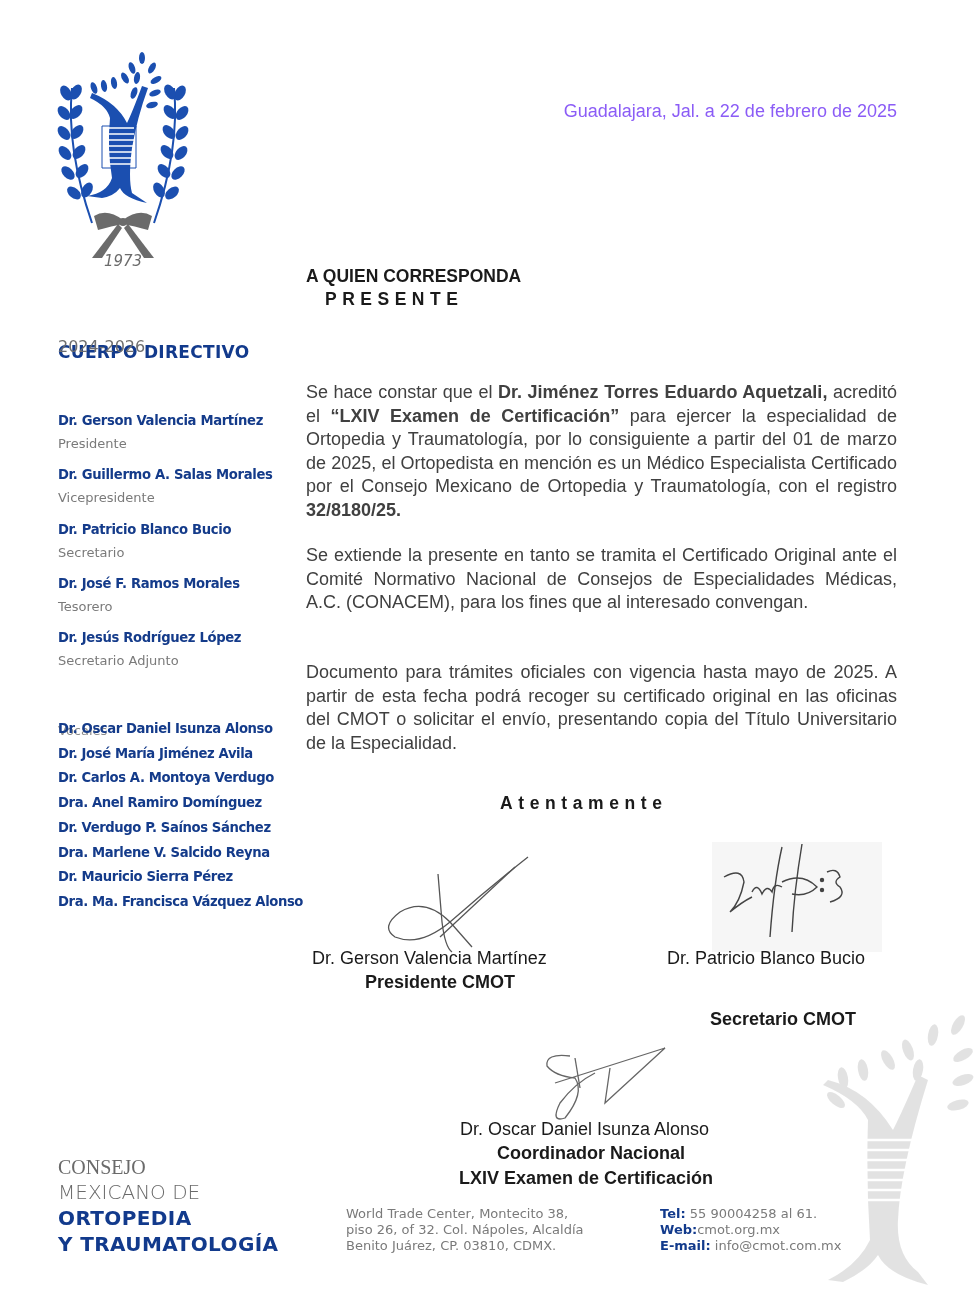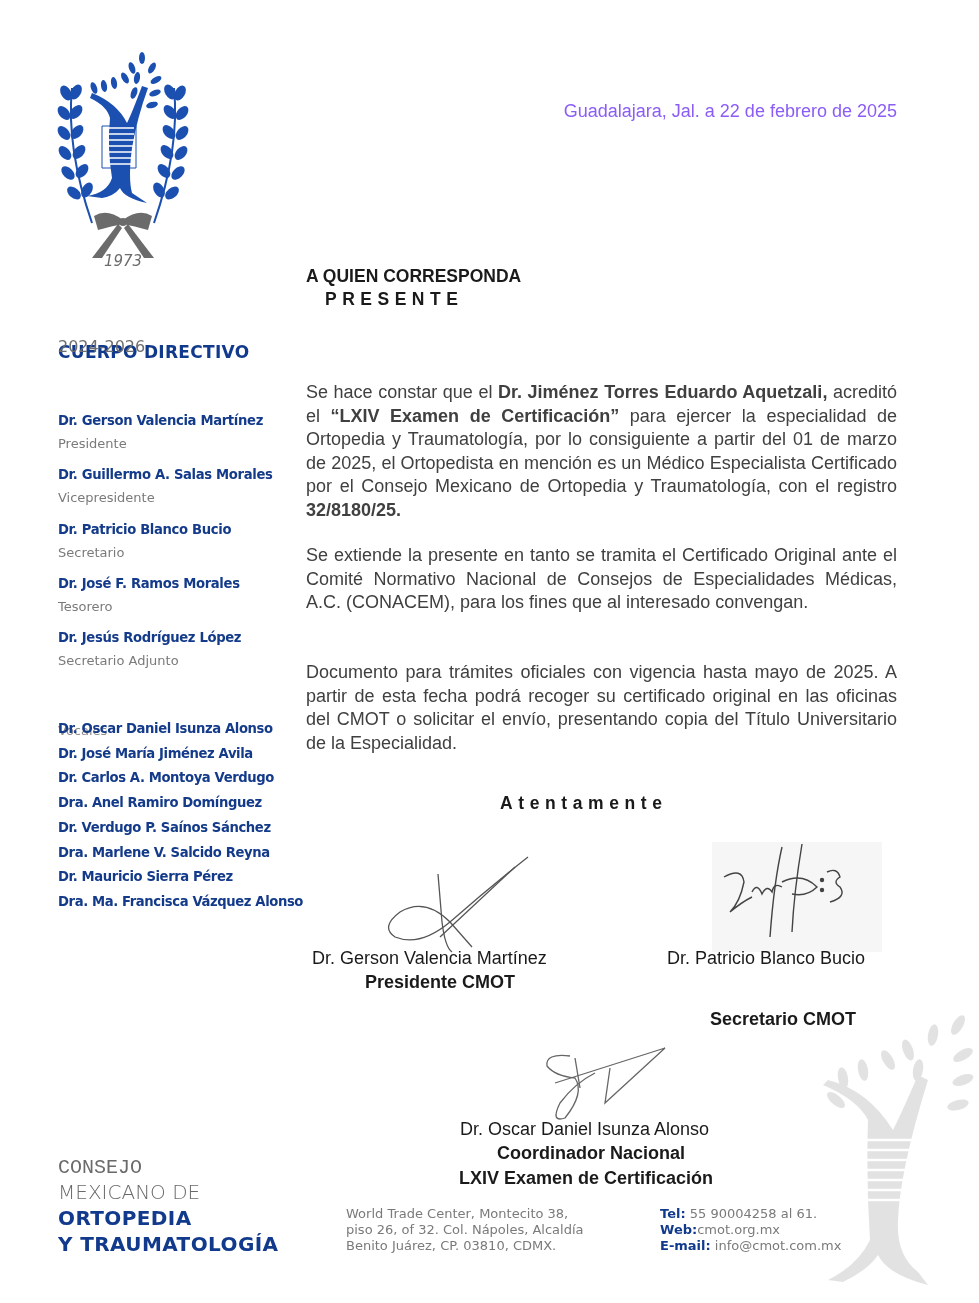--- a/index.html
+++ b/index.html
@@ -48,7 +48,7 @@
   #sig3 { left: 535px; top: 1038px; width: 140px; height: 85px; }
 
   
-  .brand1 { left: 58px; top: 1155px; font-family: Liberation Mono, monospace; font-size: 20px; color: #6a6a6a; line-height: 25px; font-weight: 300; }
+  .brand1 { left: 58px; top: 1155px; font-family: Liberation Serif, serif; font-size: 20px; color: #6a6a6a; line-height: 25px; font-weight: 300; }
   .brand2 { left: 58px; top: 1180px; font-family: "DejaVu Sans", sans-serif; font-size: 20px; color: #6a6a6a; line-height: 25px; font-weight: 300; }
   .brand3 { left: 58px; top: 1206px; font-family: "DejaVu Sans", sans-serif; font-size: 20px; color: #123a8c; font-weight: bold; line-height: 25px; letter-spacing: 0.4px; }
   .brand4 { left: 58px; top: 1232px; font-family: "DejaVu Sans", sans-serif; font-size: 20px; color: #123a8c; font-weight: bold; line-height: 25px; letter-spacing: 0.4px; }

